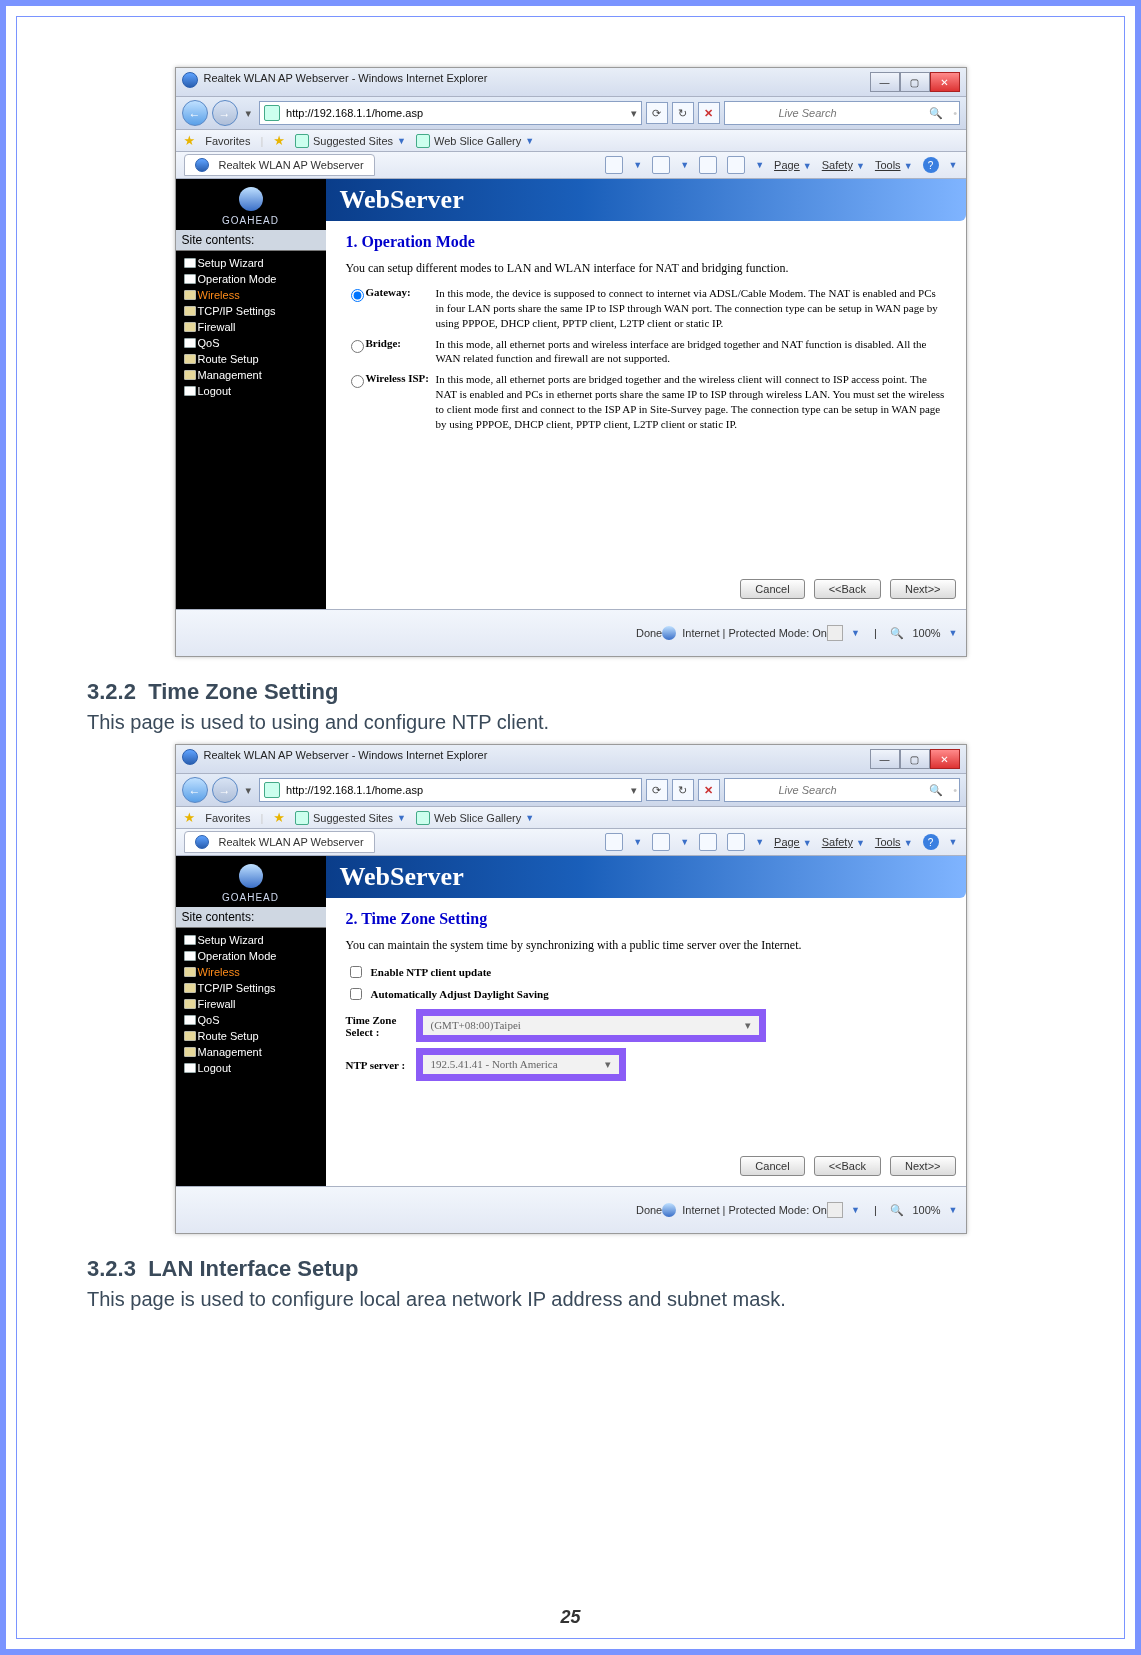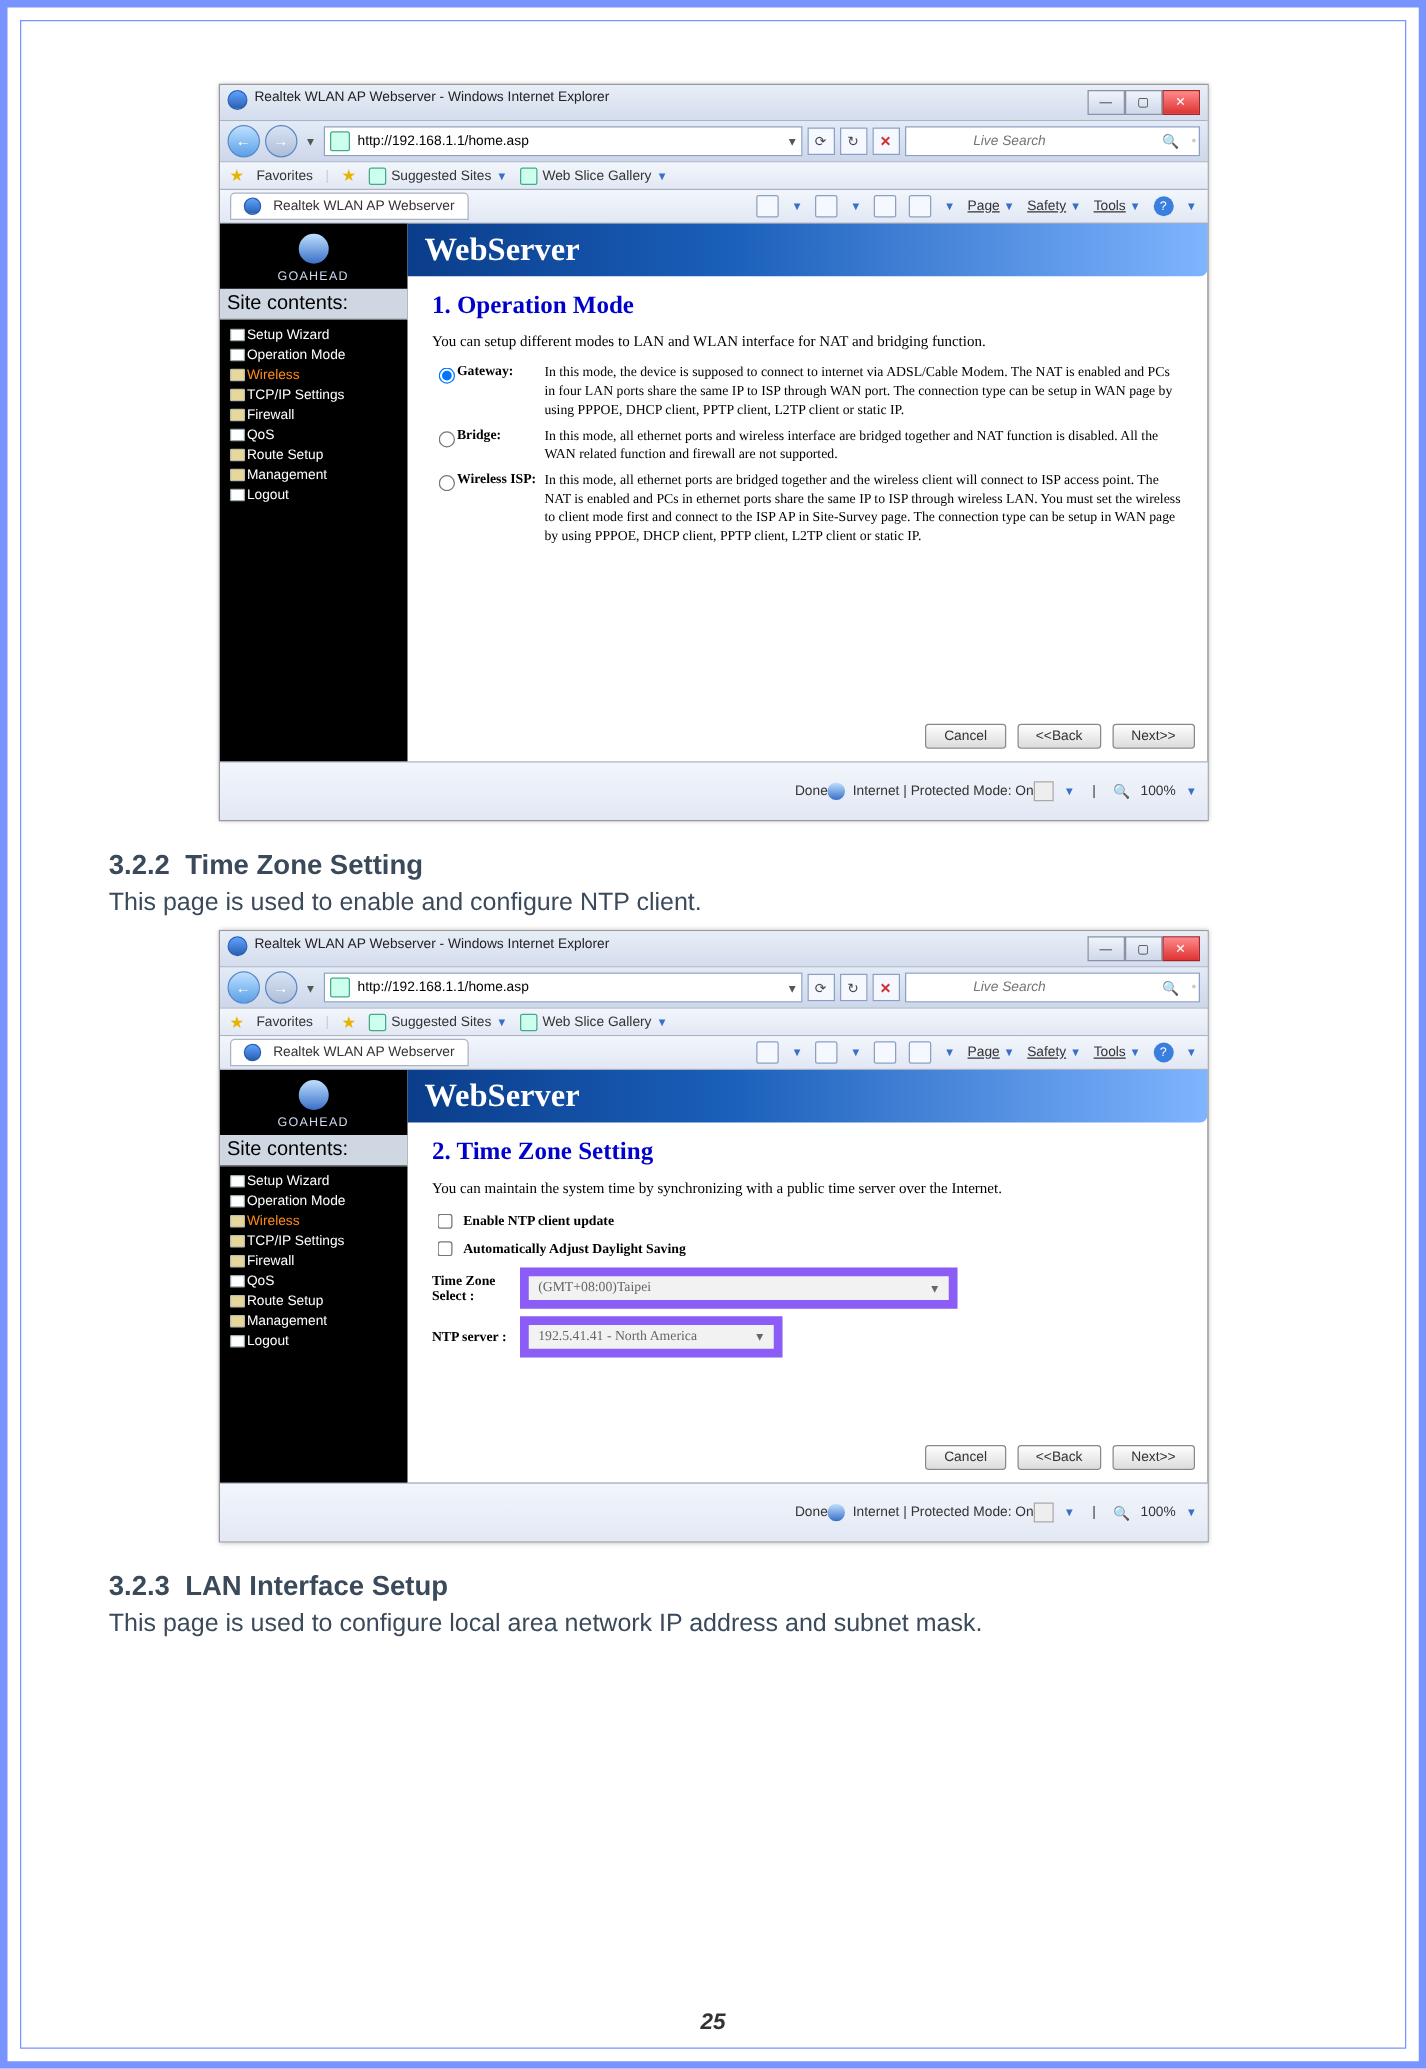--- a/index.html
+++ b/index.html
@@ -142,7 +142,7 @@
   .goahead-logo { text-align:center; padding:8px 0 4px 0; }
   .goahead-logo .globe { width:24px;height:24px;border-radius:50%;background:linear-gradient(#bfe0ff,#3a6fc8);display:inline-block; }
   .goahead-logo .txt { font-size:10px;letter-spacing:1px;color:#cfd9ee;margin-top:2px; }
-  .site-head { background:#cfd7e2; color:#000; padding:3px 6px; font-size:16px; border-bottom:1px solid #777; }
+  .site-head { background:#cfd7e2; color:#000; padding:3px 6px; font-size:12px; border-bottom:1px solid #777; }
   .site-list { list-style:none; padding:4px 0 0 0; margin:0; font-size:11px; }
   .site-list li { padding:2px 8px 2px 22px; position:relative; display:flex; align-items:center; }
   .site-list li::before {

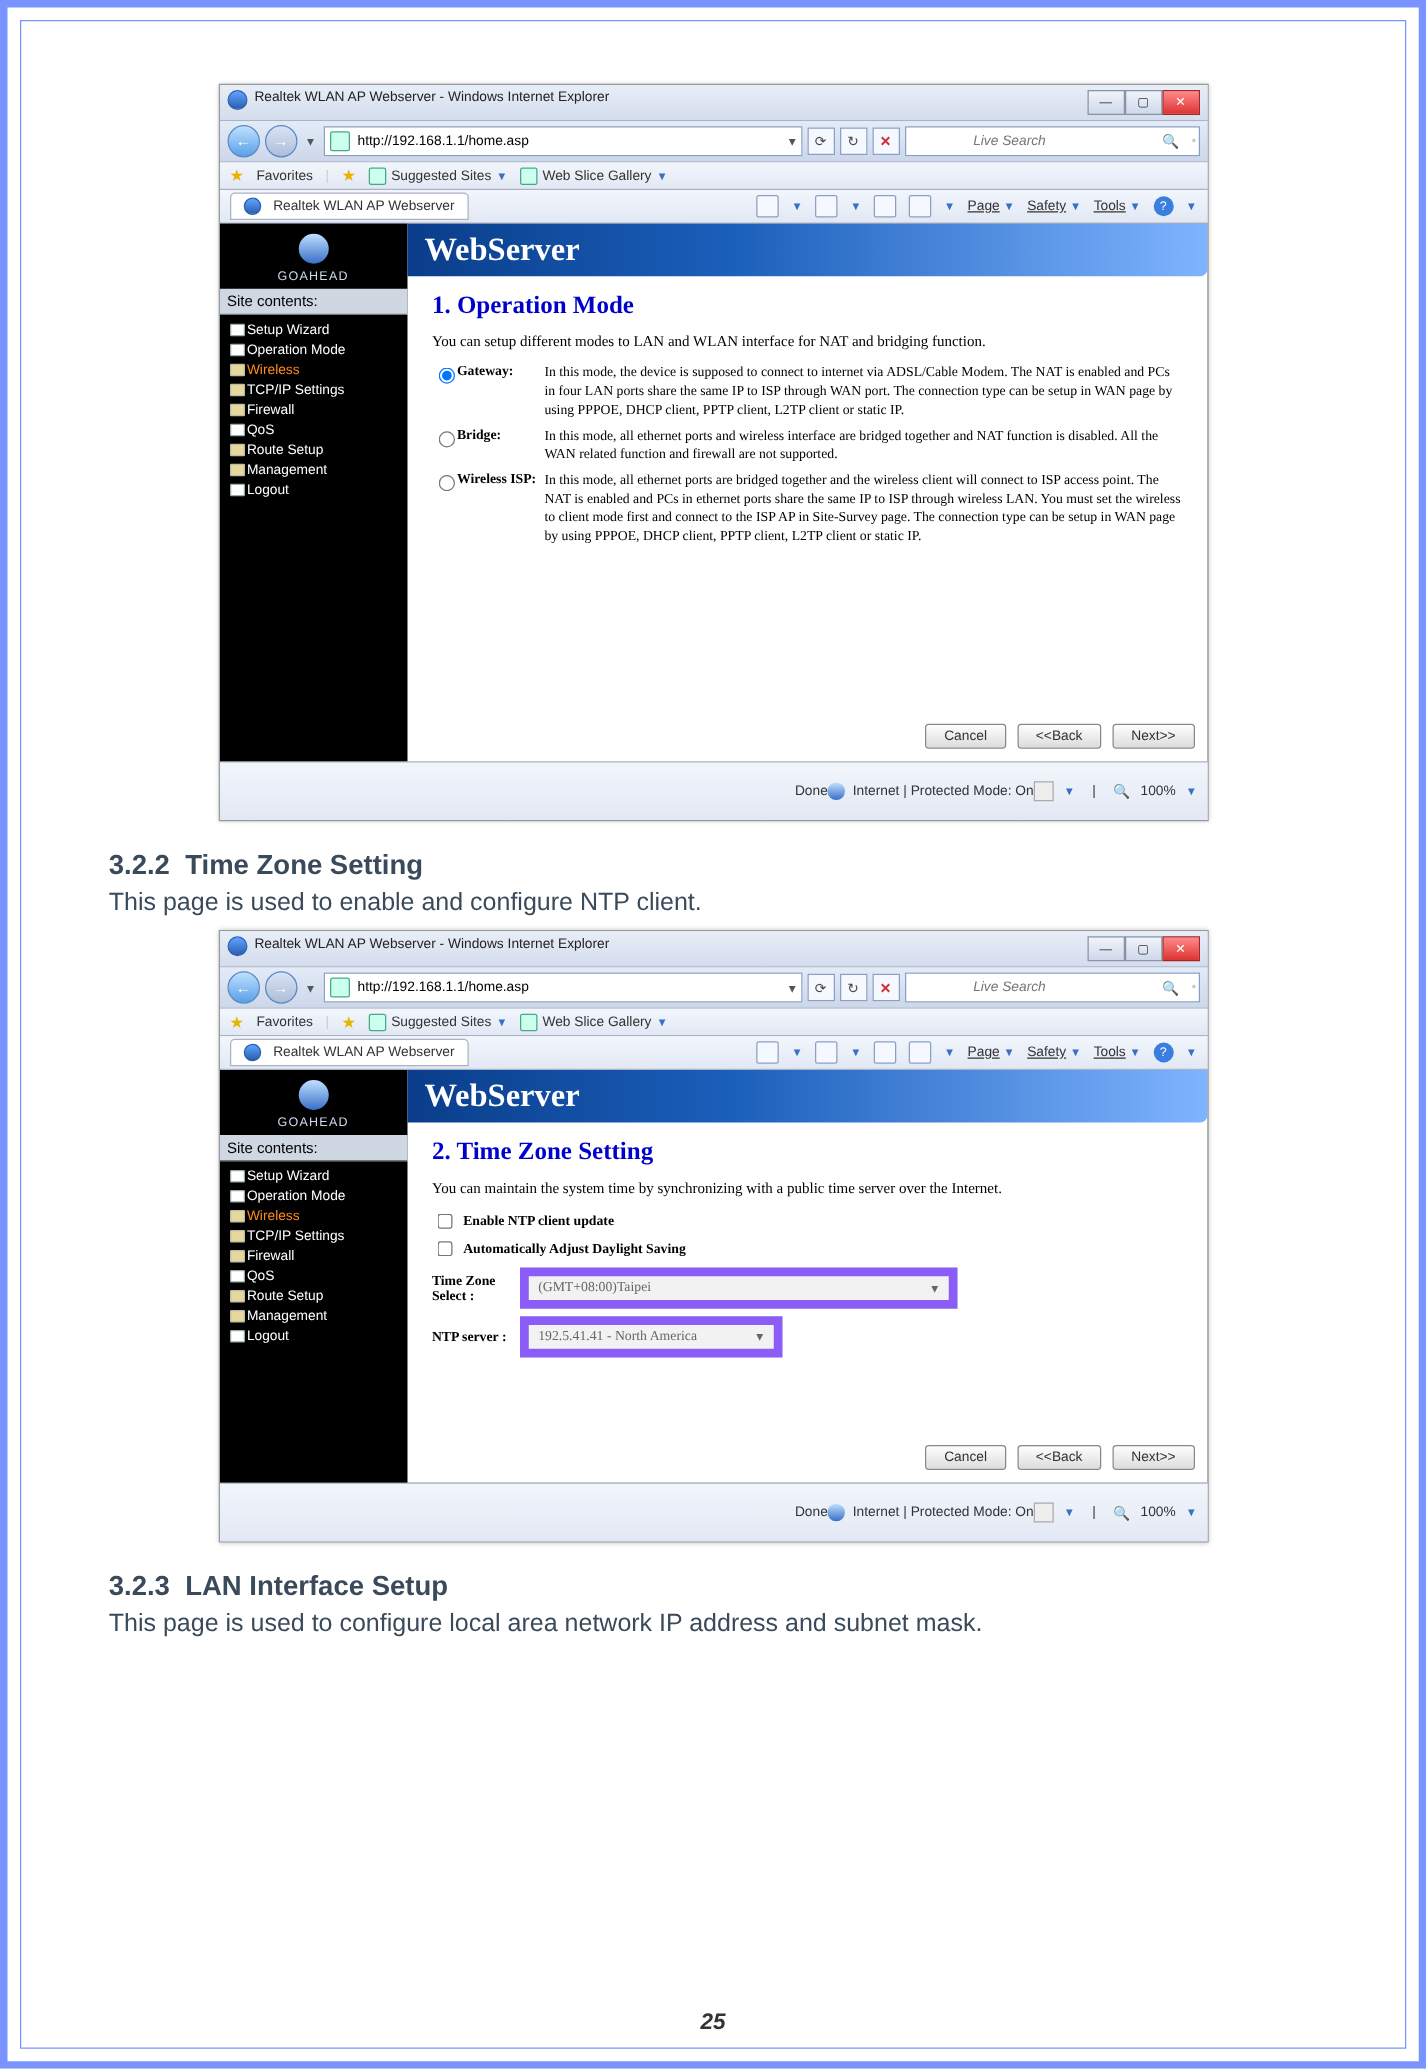--- a/index.html
+++ b/index.html
@@ -160,7 +160,7 @@
     border-bottom-right-radius:6px;
   }
   .ws-content { padding:12px 20px 20px 20px; font-family:"Times New Roman",serif; color:#000; }
-  .ws-h1 { font-size:20px; font-weight:bold; color:#0000cc; margin-bottom:10px; }
+  .ws-h1 { font-size:16px; font-weight:bold; color:#0000cc; margin-bottom:10px; }
   .ws-intro { font-size:12px; margin-bottom:10px; }
   .mode-row { display:flex; margin:6px 0; font-size:11px; }
   .mode-radio { width:20px; }

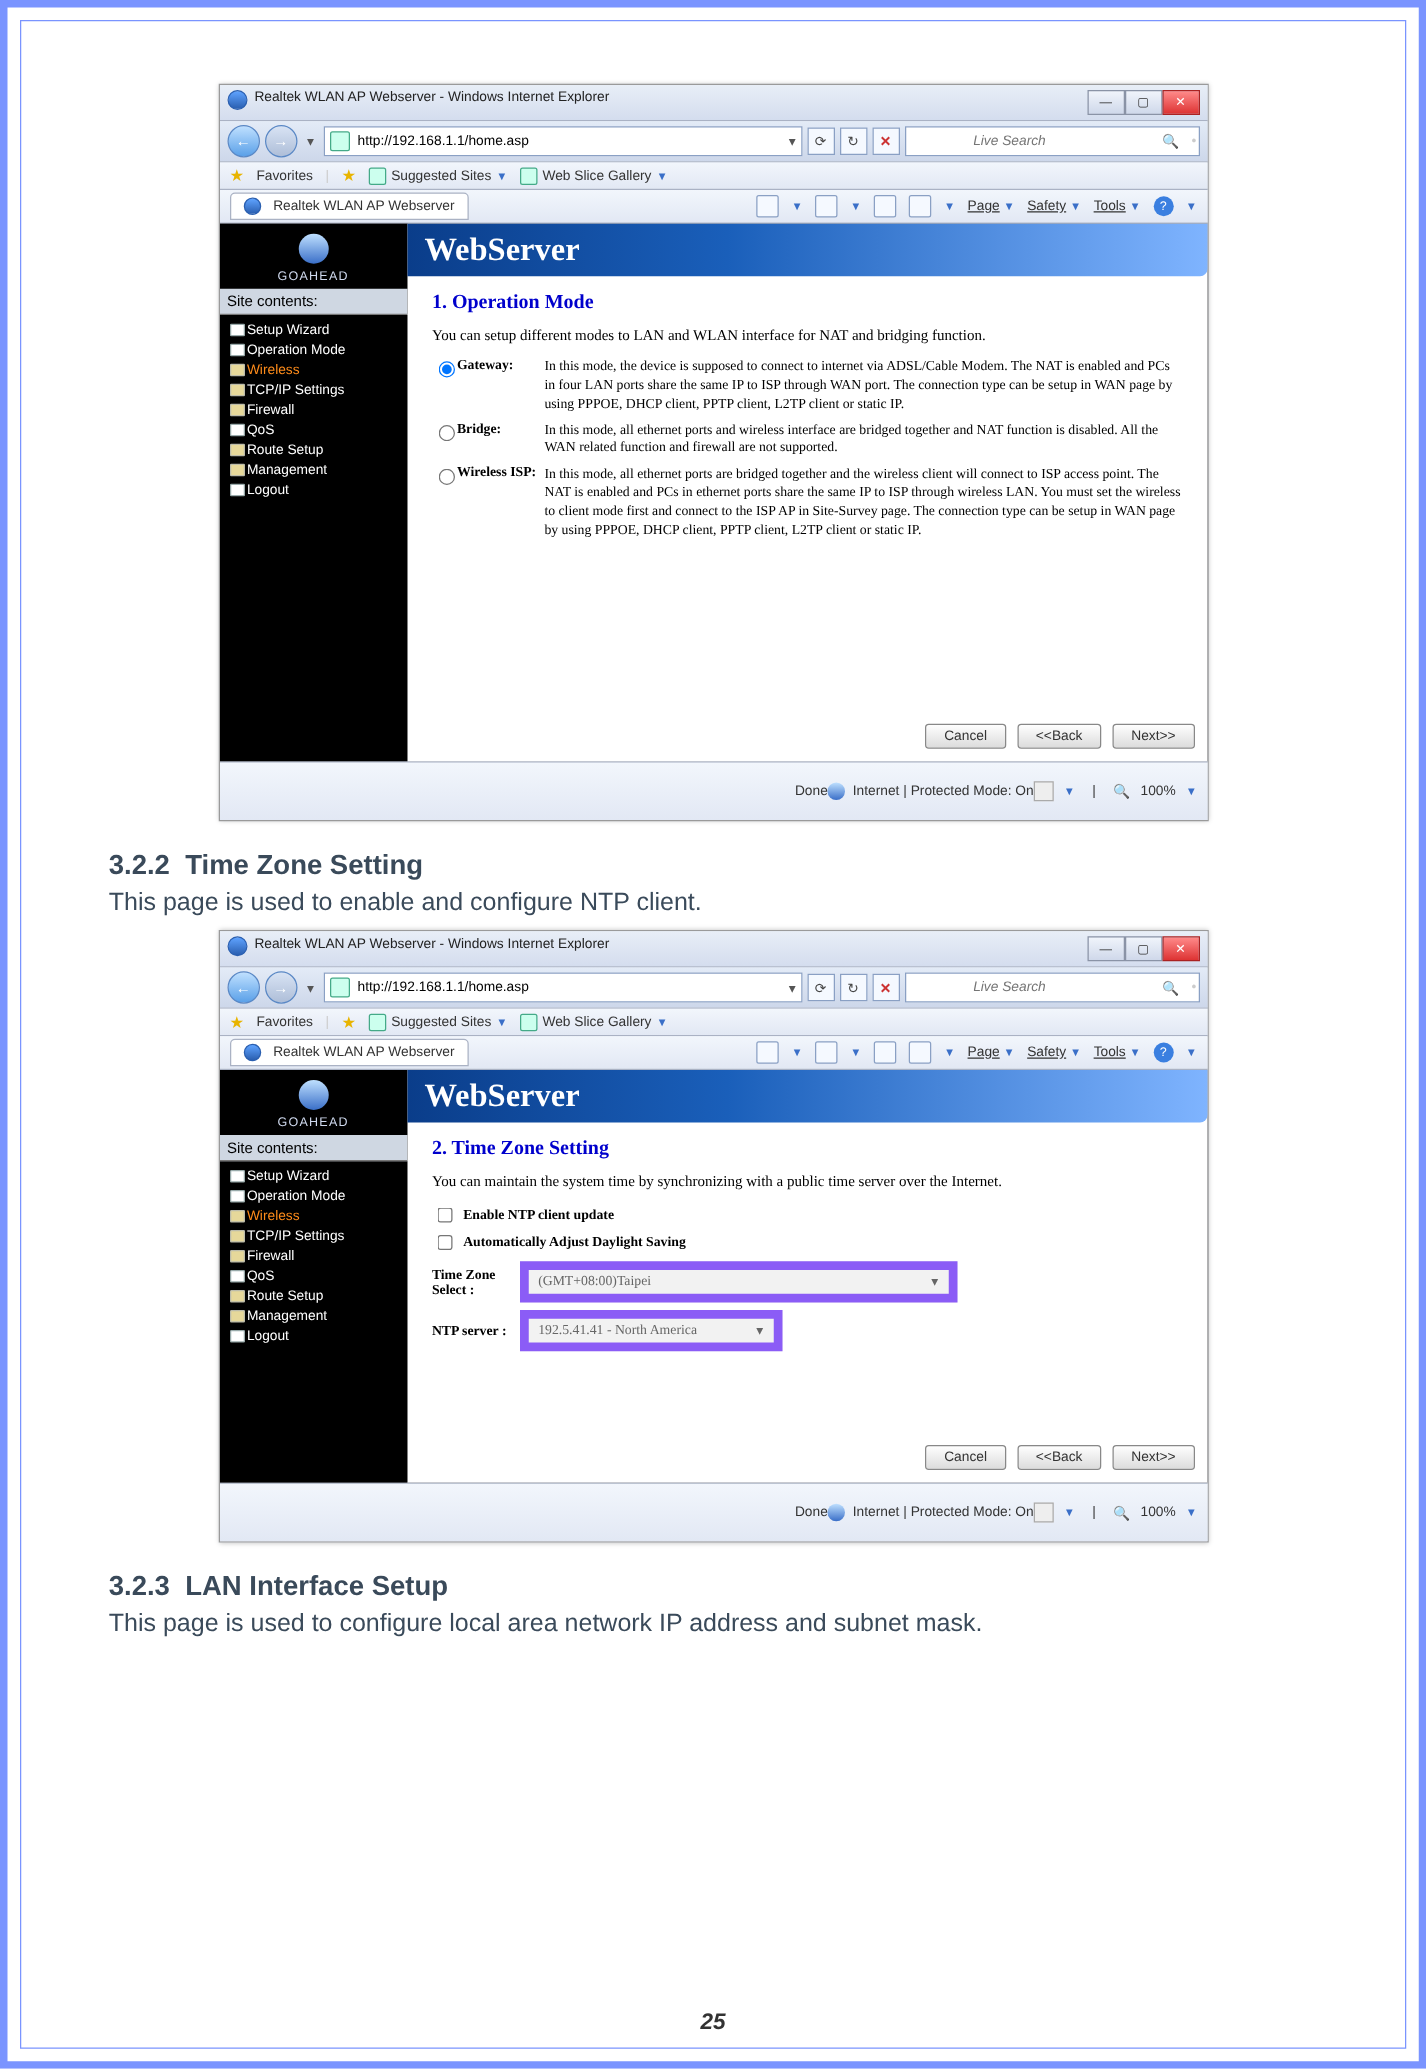--- a/index.html
+++ b/index.html
@@ -330,7 +330,7 @@
   <div class="heading">
     <span>3.2.2</span>&nbsp;&nbsp;<span>Time Zone Setting</span>
   </div>
-  <div class="body-text">This page is used to enable and configure NTP client.</div>
+  <div class="body-text">This page is used to using and configure NTP client.</div>
 
   <div class="browser-window shot2">
     <div class="titlebar">

